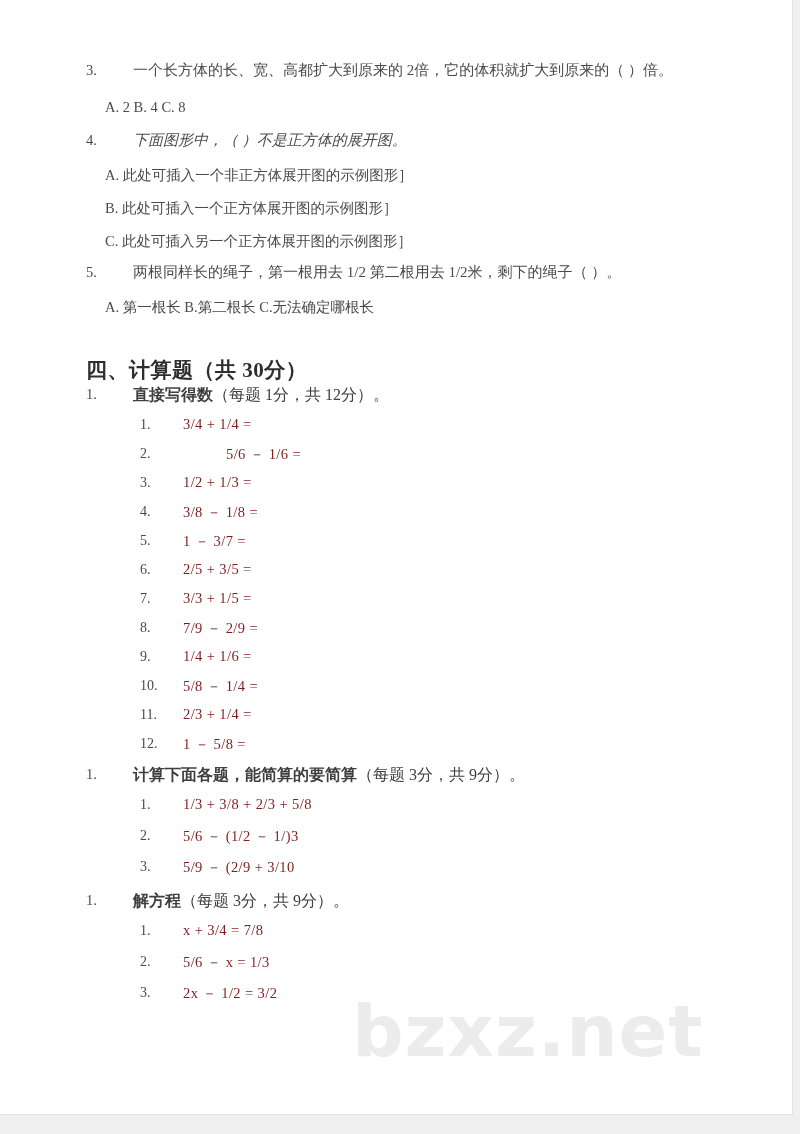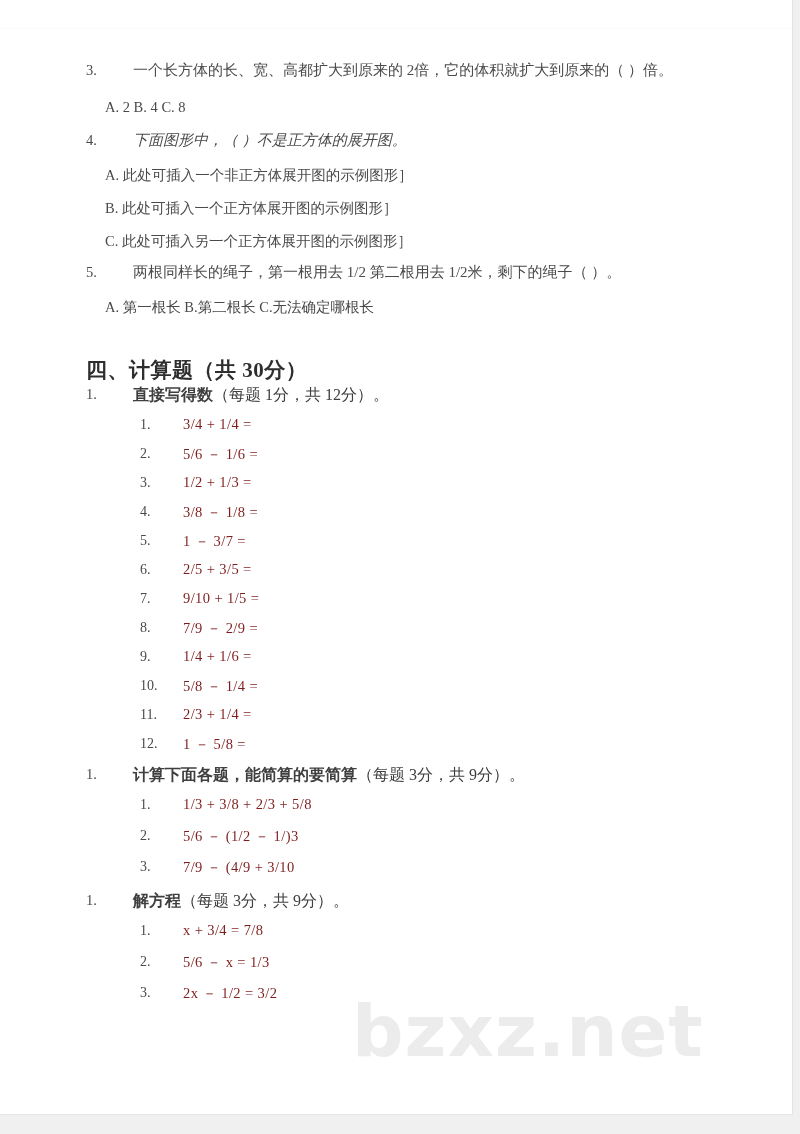--- a/index.html
+++ b/index.html
@@ -163,7 +163,7 @@
       <div class="sformula" style="top:416px;">3/4 + 1/4 =</div>
 
       <div class="snum" style="top:446px;">2.</div>
-      <div class="sformula" style="top:445px;">5/6 － 1/6 =</div>
+      <div class="sformula" style="top:445px;margin-left:43px;">5/6 － 1/6 =</div>
 
       <div class="snum" style="top:475px;">3.</div>
       <div class="sformula" style="top:474px;">1/2 + 1/3 =</div>

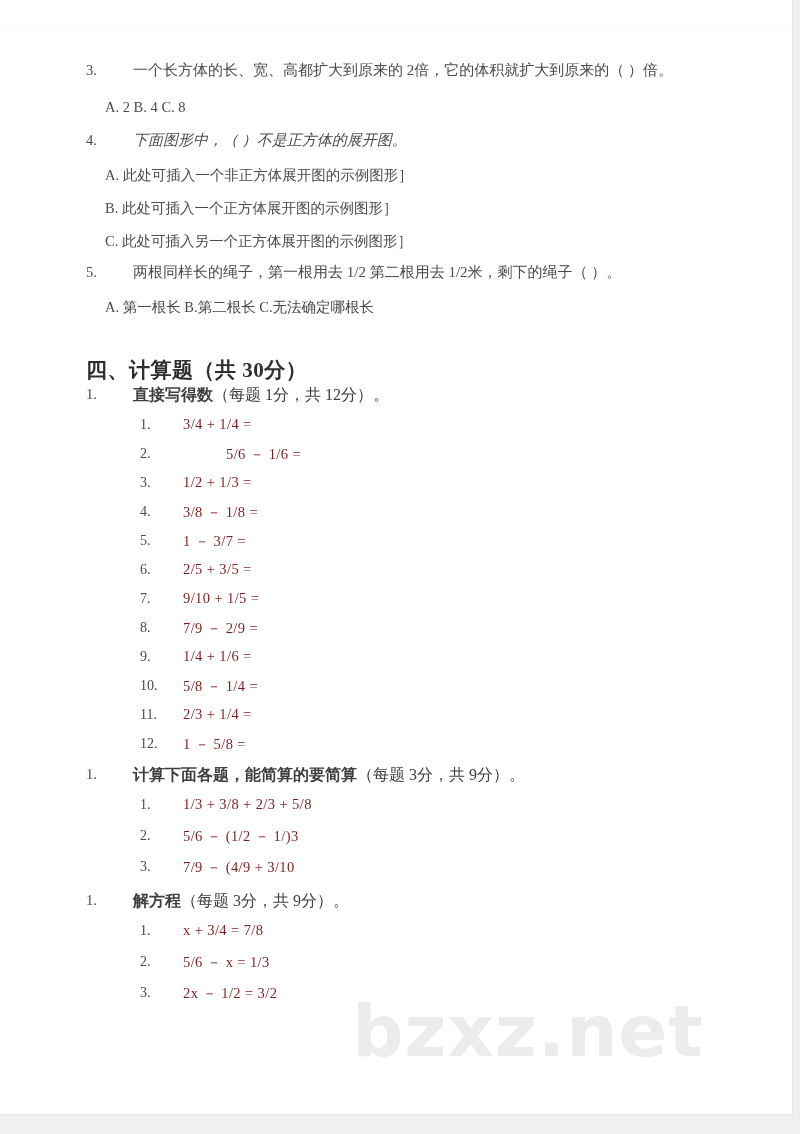--- a/index.html
+++ b/index.html
@@ -178,7 +178,7 @@
       <div class="sformula" style="top:561px;">2/5 + 3/5 =</div>
 
       <div class="snum" style="top:591px;">7.</div>
-      <div class="sformula" style="top:590px;">9/10 + 1/5 =</div>
+      <div class="sformula" style="top:590px;">3/3 + 1/5 =</div>
 
       <div class="snum" style="top:620px;">8.</div>
       <div class="sformula" style="top:619px;">7/9 － 2/9 =</div>

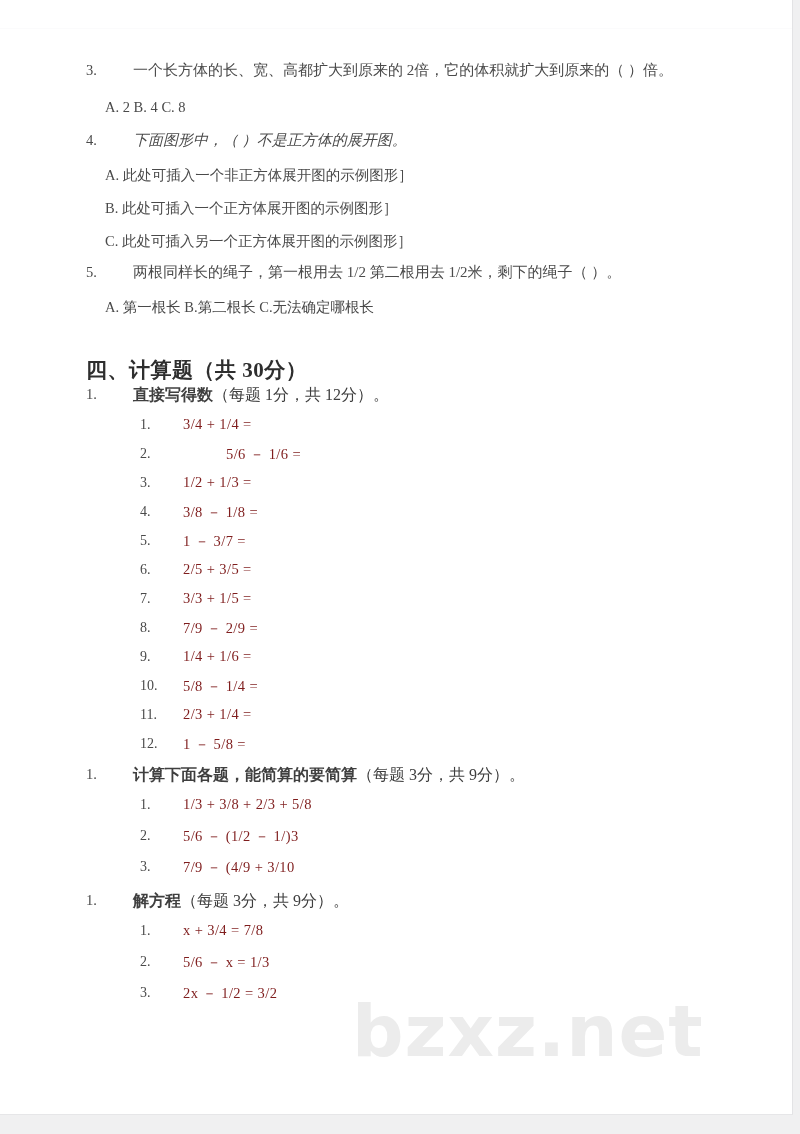--- a/index.html
+++ b/index.html
@@ -205,7 +205,7 @@
       <div class="sformula" style="top:827px;">5/6 － (1/2 － 1/)3</div>
 
       <div class="snum" style="top:859px;">3.</div>
-      <div class="sformula" style="top:858px;">7/9 － (4/9 + 3/10</div>
+      <div class="sformula" style="top:858px;">5/9 － (2/9 + 3/10</div>
 
       <div class="qnum" style="top:892px;">1.</div>
       <div class="ptext" style="top:891px;"><span>解方程</span><span class="light">（每题 3分，共 9分）。</span></div>

